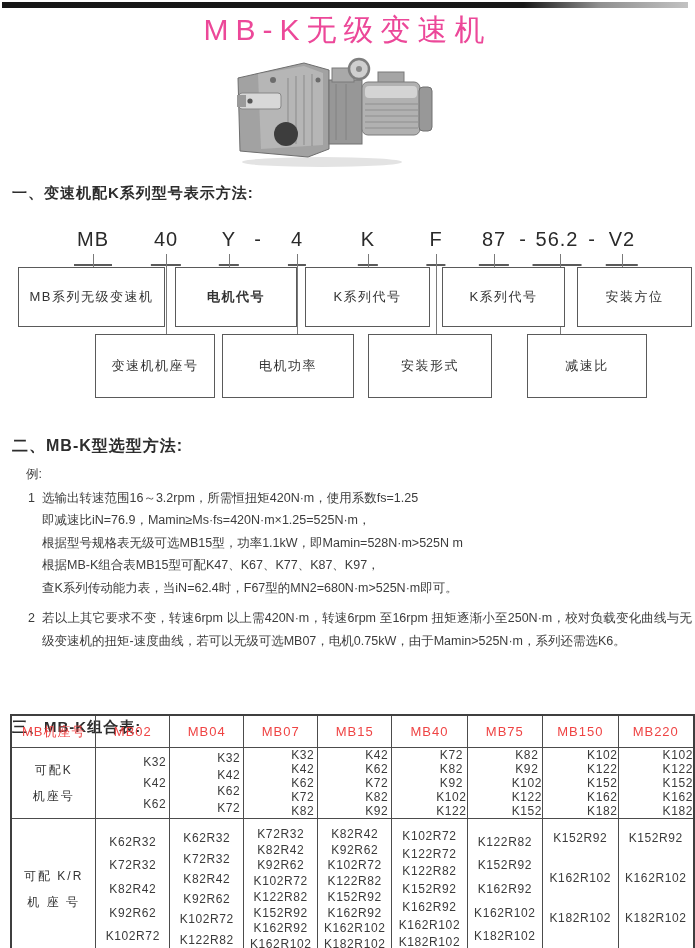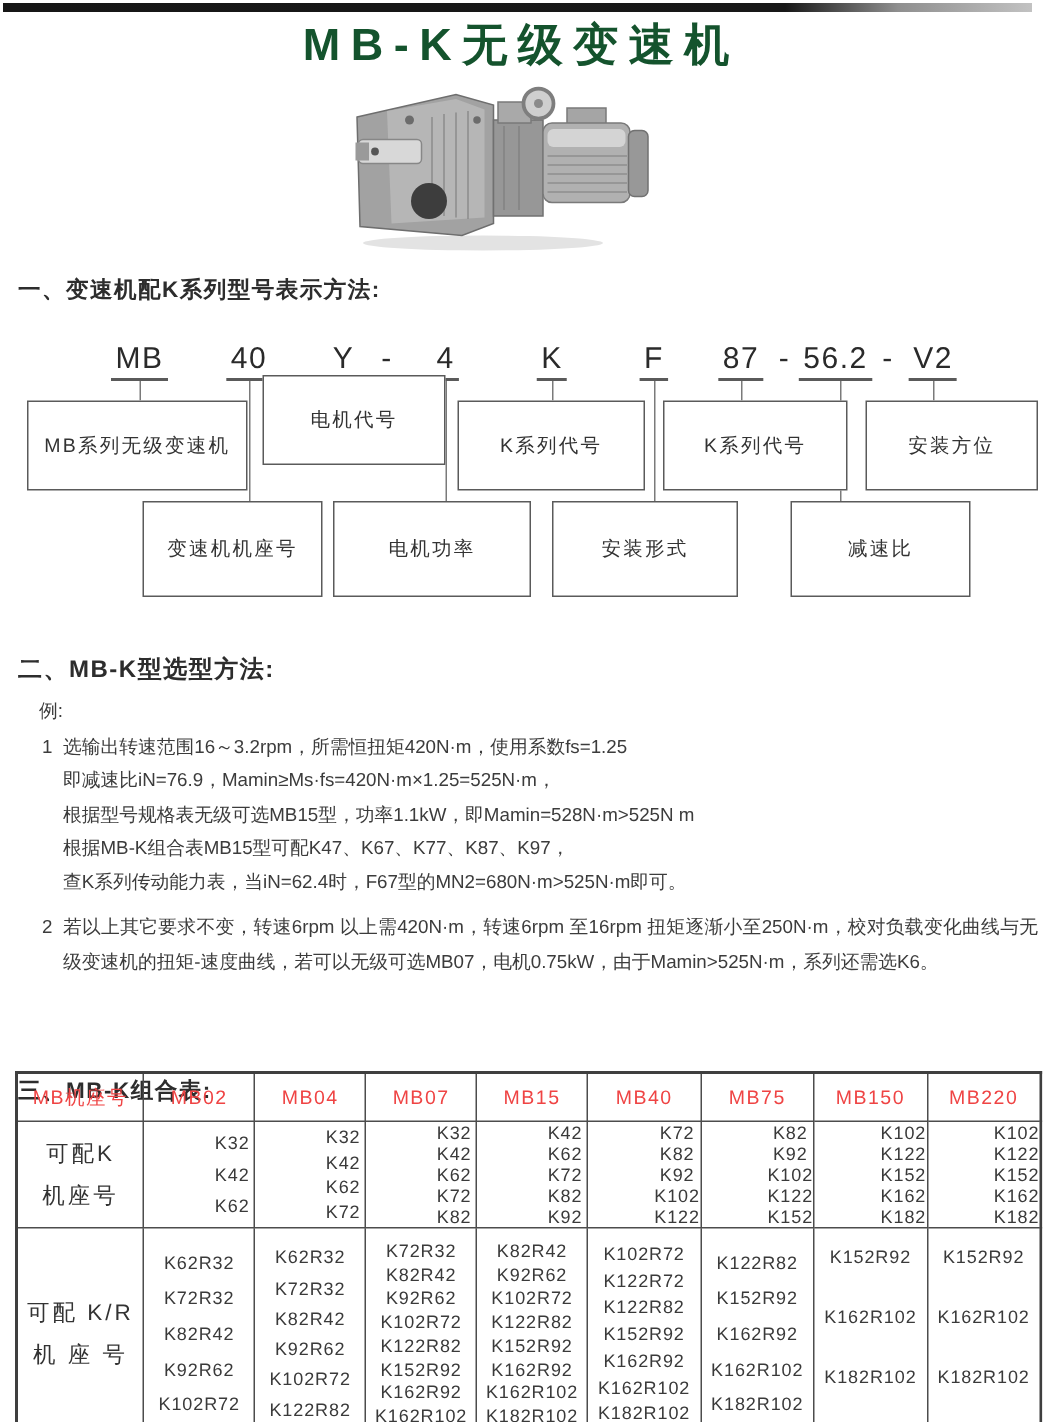--- a/index.html
+++ b/index.html
@@ -8,8 +8,8 @@
   .abs{position:absolute;}
   .topbar{left:2px;top:2px;width:686px;height:6px;
           background:linear-gradient(90deg,#161616 0%,#181818 76%,#8f8f8f 87%,#c2c2c2 100%);}
-  .title{left:0;top:10px;width:695px;text-align:center;font-size:30px;font-weight:bold;
-         letter-spacing:7px;color:#14532d;white-space:nowrap;}
+  .title{left:0;top:10px;width:695px;text-align:center;font-size:30px;font-weight:normal;
+         letter-spacing:7px;color:#ec4899;white-space:nowrap;}
   .heading{font-weight:bold;color:#2d2d2d;white-space:nowrap;}
   .h1{left:12px;top:184px;font-size:15px;letter-spacing:1px;text-align:right;}
   .h2{left:12px;top:436px;font-size:16px;letter-spacing:1px;}

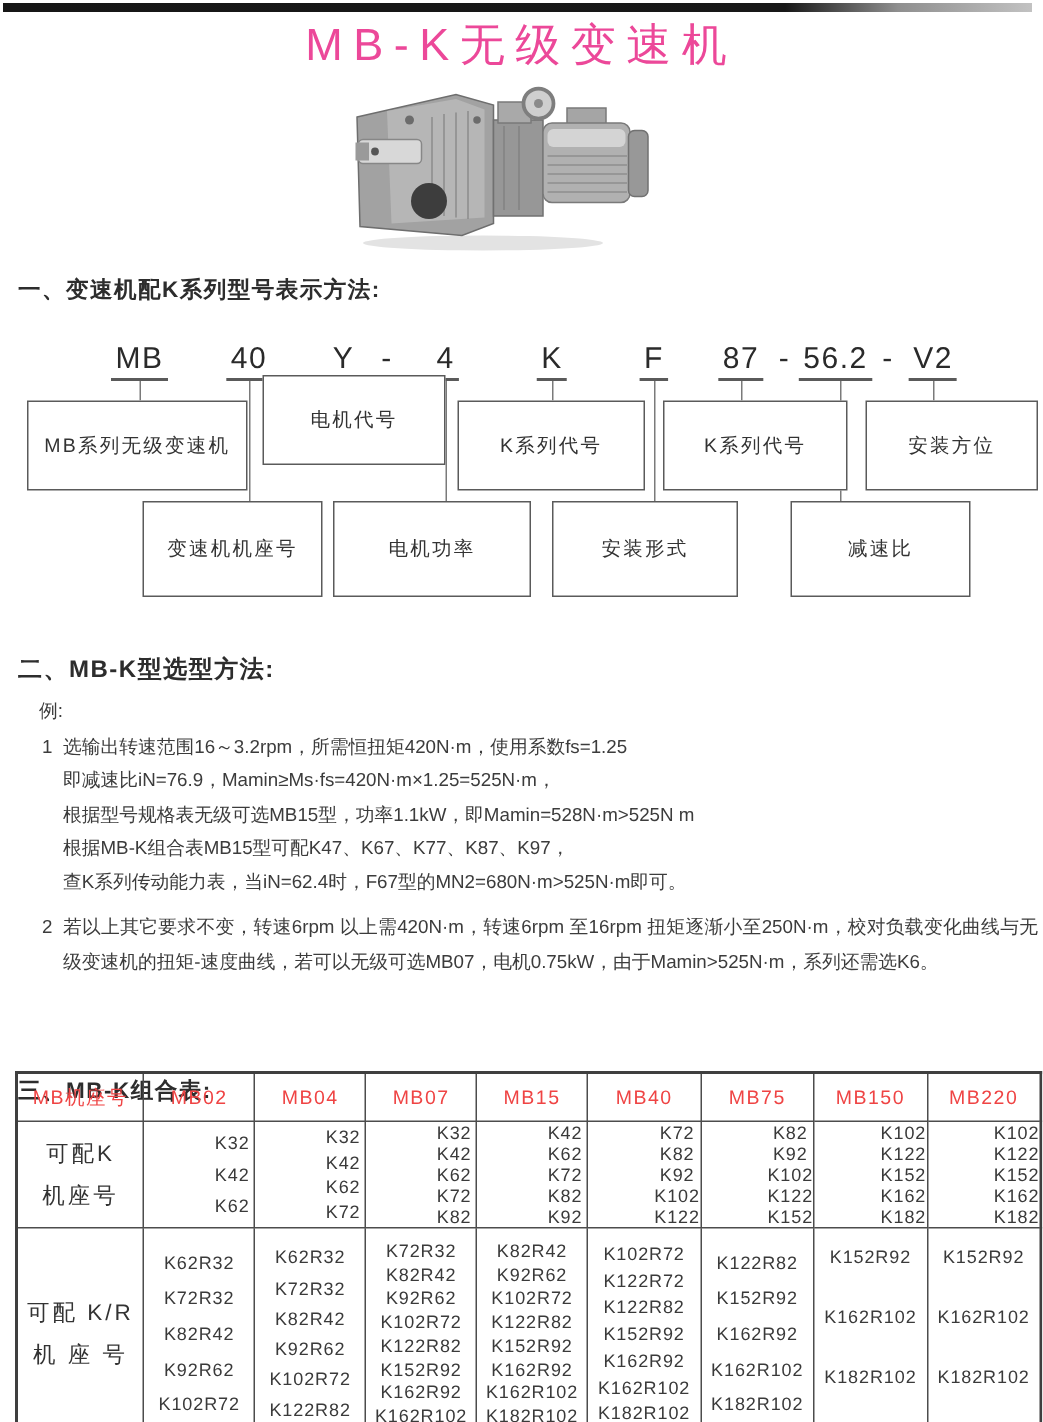--- a/index.html
+++ b/index.html
@@ -16,7 +16,7 @@
   .h3{left:12px;top:678px;font-size:15px;letter-spacing:1px;margin-top:40px;}
   .tok{top:228px;font-size:20px;color:#2a2a2a;transform:translateX(-50%);
        letter-spacing:1px;padding:0 3px;white-space:nowrap;}
-  .tok.u{border-bottom:2px solid #5a5a5a;padding-bottom:1px;}
+  .tok.u{border-bottom:2px solid #5a5a5a;padding-bottom:13px;}
   .vline{width:1px;background:#7a7a7a;}
   .dbox{border:1.5px solid #5a5a5a;display:flex;align-items:center;justify-content:center;
         font-size:13px;letter-spacing:1.5px;color:#333;text-align:center;background:#fff;}

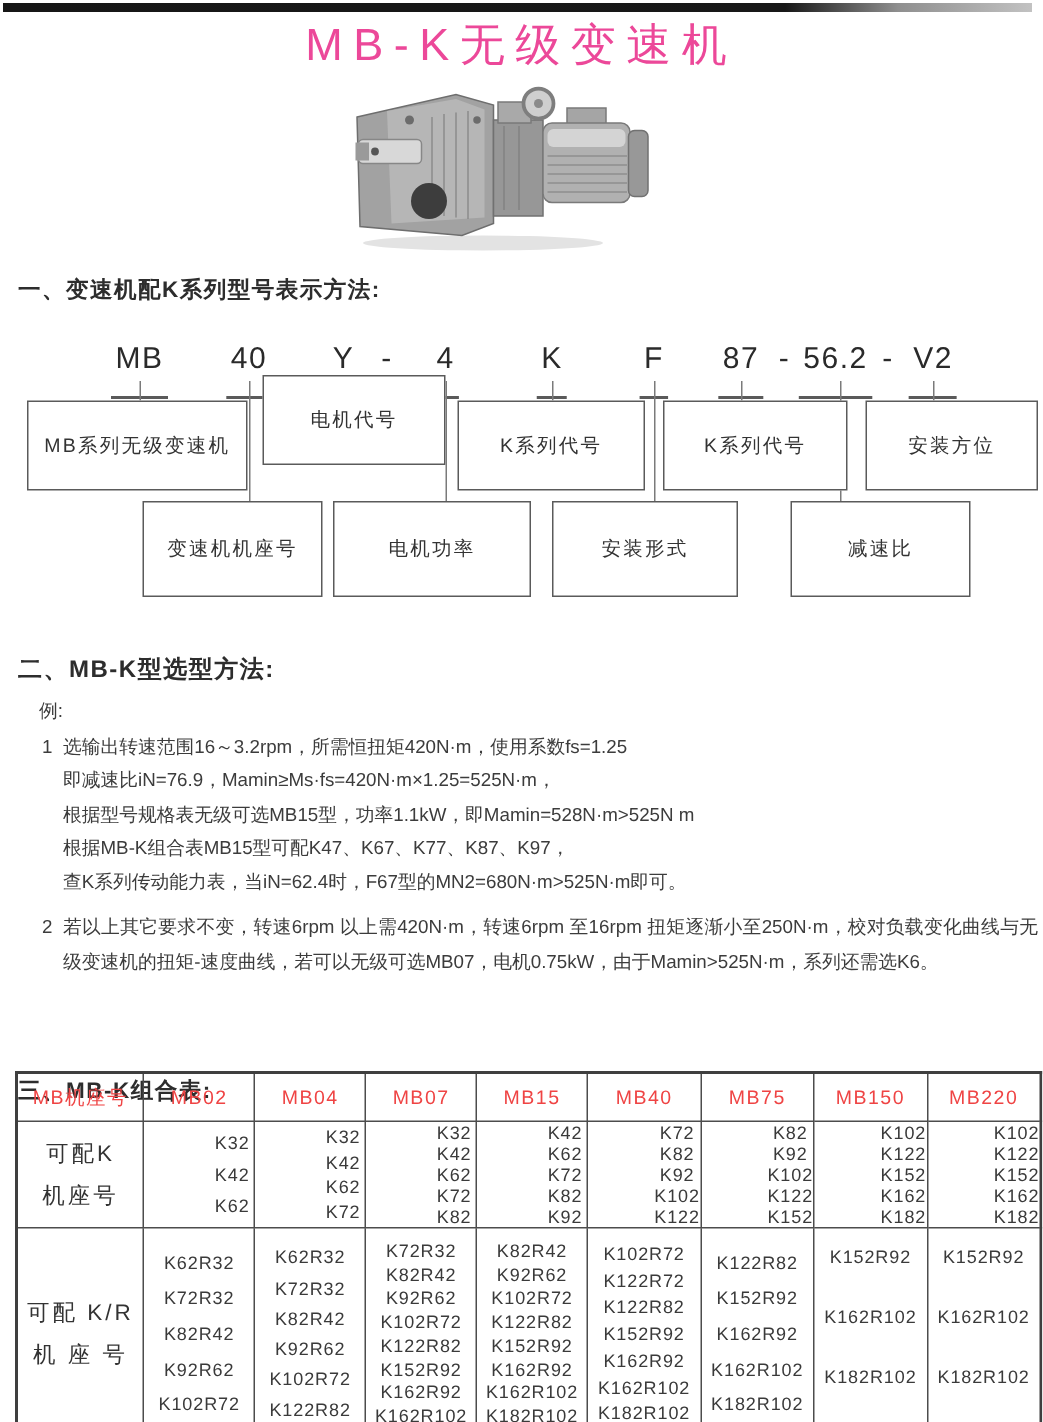--- a/index.html
+++ b/index.html
@@ -103,7 +103,7 @@
   <div class="abs vline" style="left:622px;top:254px;height:13px;"></div>
 
   <div class="abs dbox" style="left:18px;top:267px;width:145px;height:58px;">MB系列无级变速机</div>
-  <div class="abs dbox" style="left:175px;top:250px;width:120px;height:58px;">电机代号</div>
+  <div class="abs dbox" style="left:175px;top:267px;width:120px;height:58px;font-weight:bold;">电机代号</div>
   <div class="abs dbox" style="left:305px;top:267px;width:123px;height:58px;">K系列代号</div>
   <div class="abs dbox" style="left:442px;top:267px;width:121px;height:58px;">K系列代号</div>
   <div class="abs dbox" style="left:95px;top:334px;width:118px;height:62px;">变速机机座号</div>

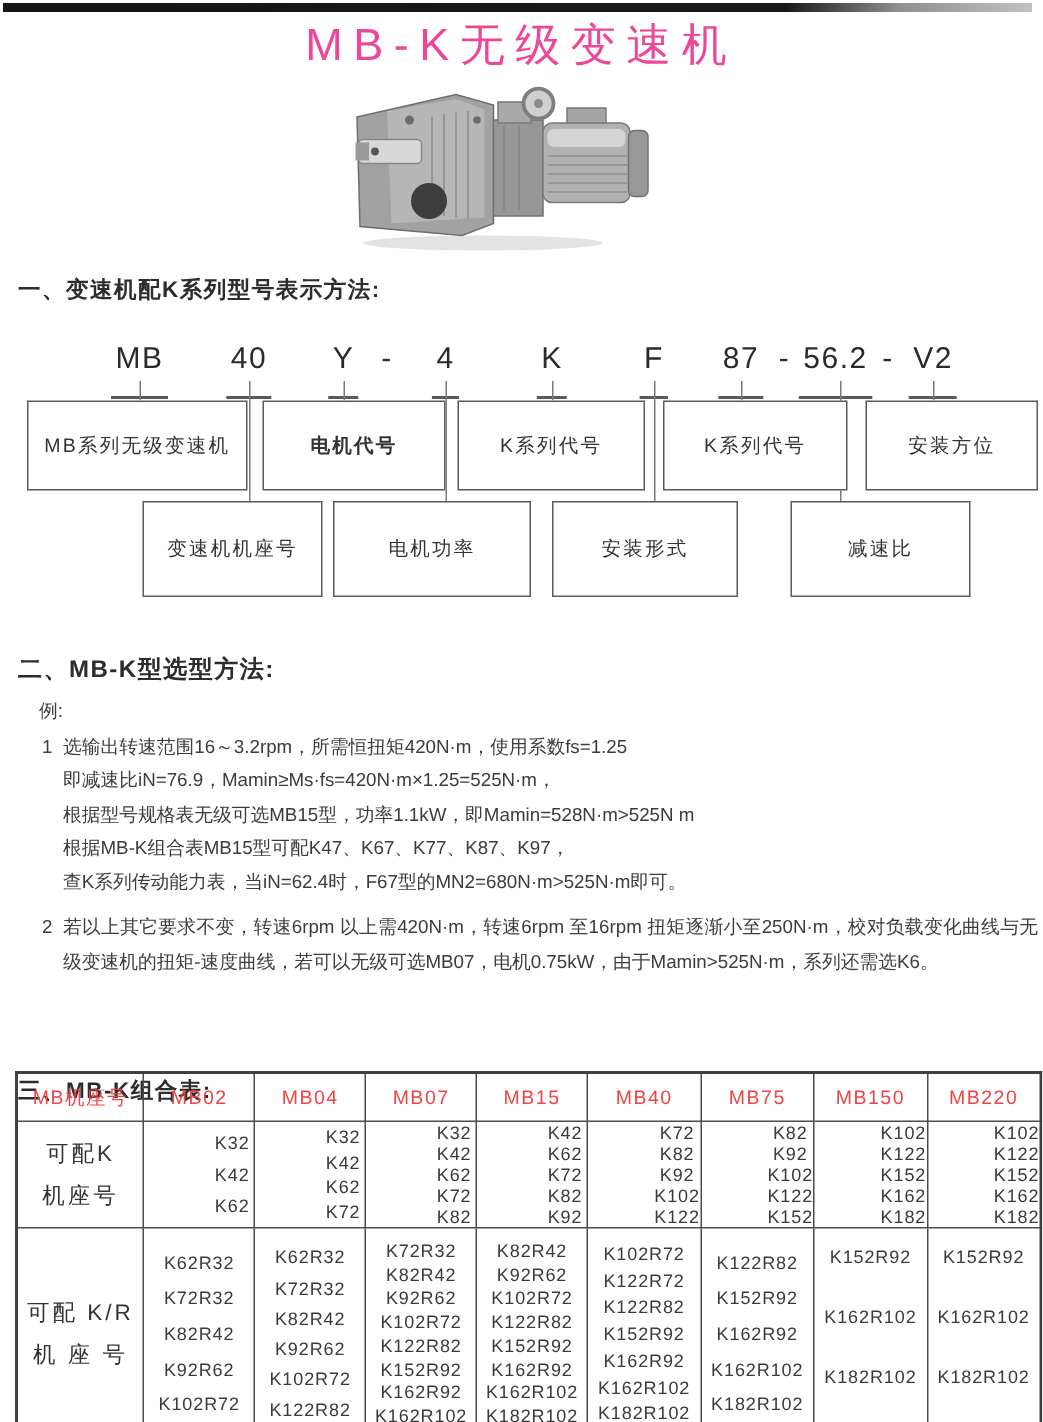--- a/index.html
+++ b/index.html
@@ -30,7 +30,7 @@
   table.combo td{border:1px solid #4c4c4c;text-align:center;vertical-align:middle;padding:0;}
   tr.thead td{height:31px;font-size:13px;letter-spacing:1px;color:#ef4444;}
   .lbl{display:flex;flex-direction:column;justify-content:flex-end;align-items:center;
-       gap:9px;font-size:15px;letter-spacing:2px;color:#333;}
+       gap:9px;font-size:12px;letter-spacing:2px;color:#333;}
   .stack{display:flex;flex-direction:column;justify-content:space-evenly;align-items:center;
          font-size:12px;letter-spacing:.6px;color:#3a3a3a;}
   tr.krow td .stack{height:70px;padding-left:44px;}

